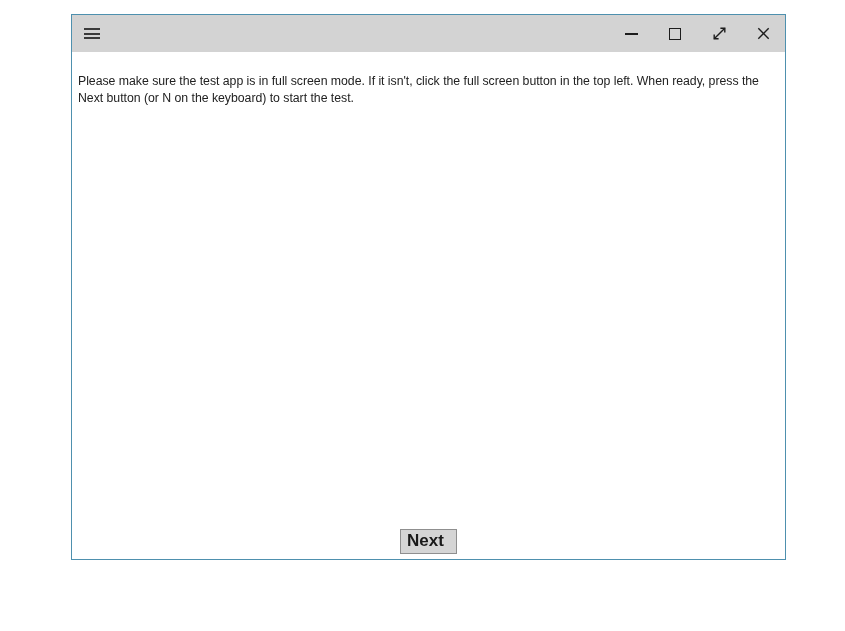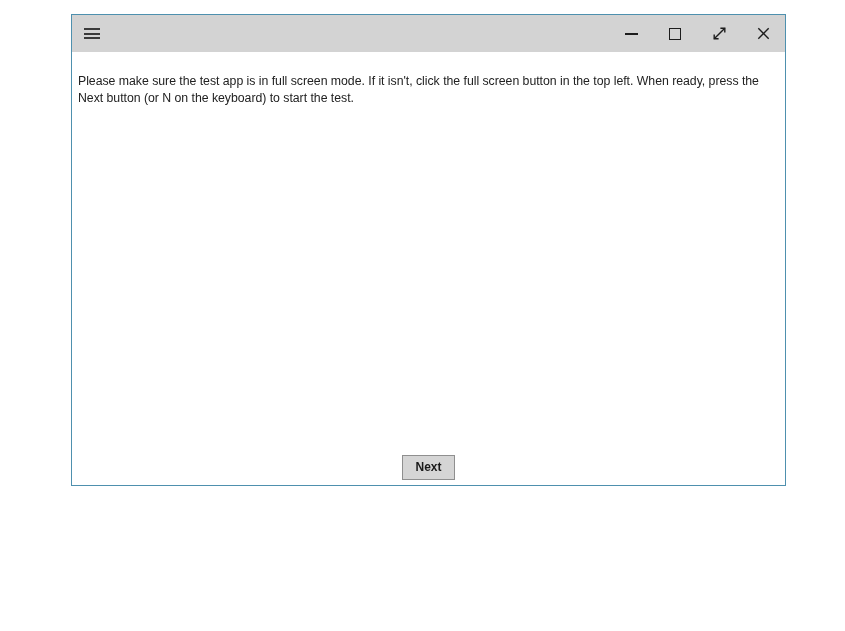--- a/index.html
+++ b/index.html
@@ -19,7 +19,7 @@
     left: 71px;
     top: 14px;
     width: 715px;
-    height: 472px;
+    height: 546px;
     border: 1px solid #4e90ae;
     box-sizing: border-box;
     background: #ffffff;

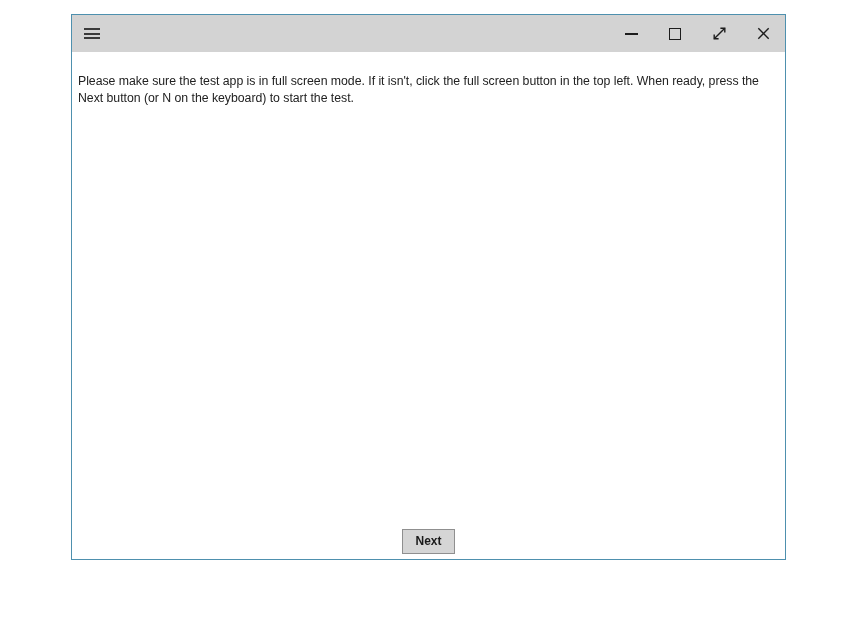--- a/index.html
+++ b/index.html
@@ -119,11 +119,11 @@
 
   #next-button {
     min-width: 45px;
-    padding: 4px 12px 5px 12px;
+    padding: 4px 12px 5px 6px;
     background: #d5d5d5;
     border: 1px solid #8f8f8f;
     font-family: "Liberation Sans", sans-serif;
-    font-size: 12px;
+    font-size: 17px;
     font-weight: bold;
     color: #1a1a1a;
     cursor: pointer;

